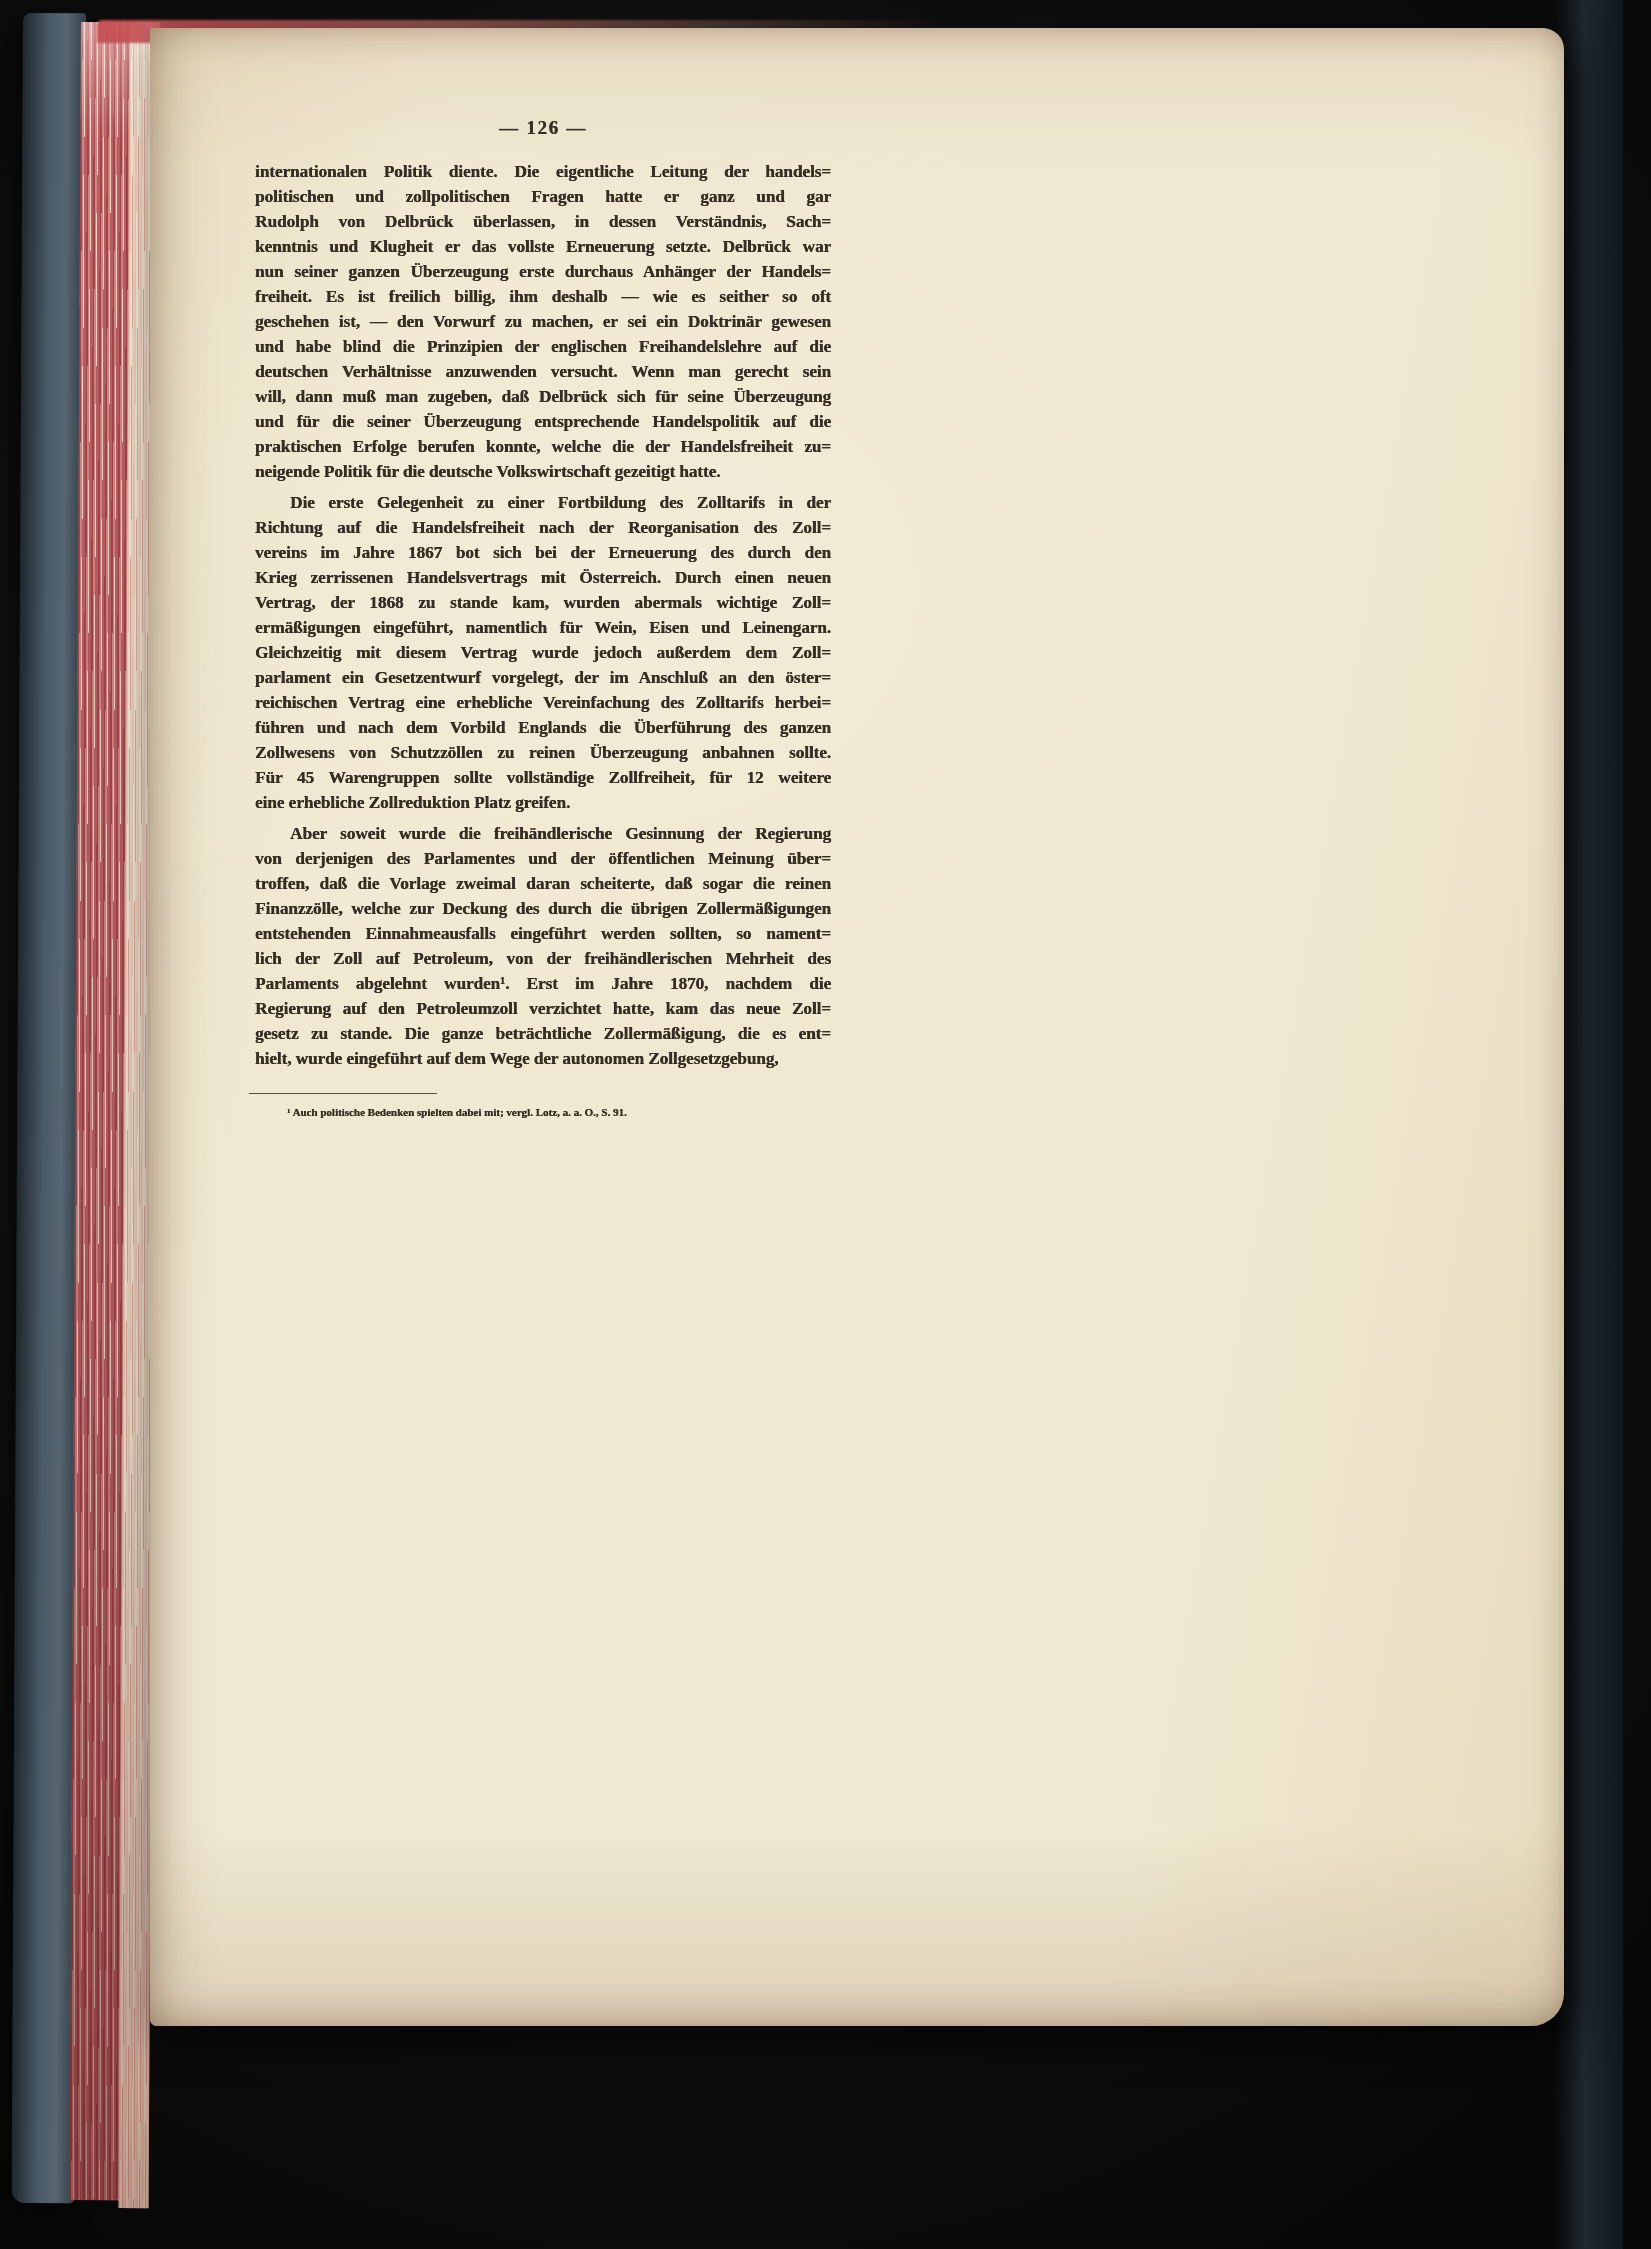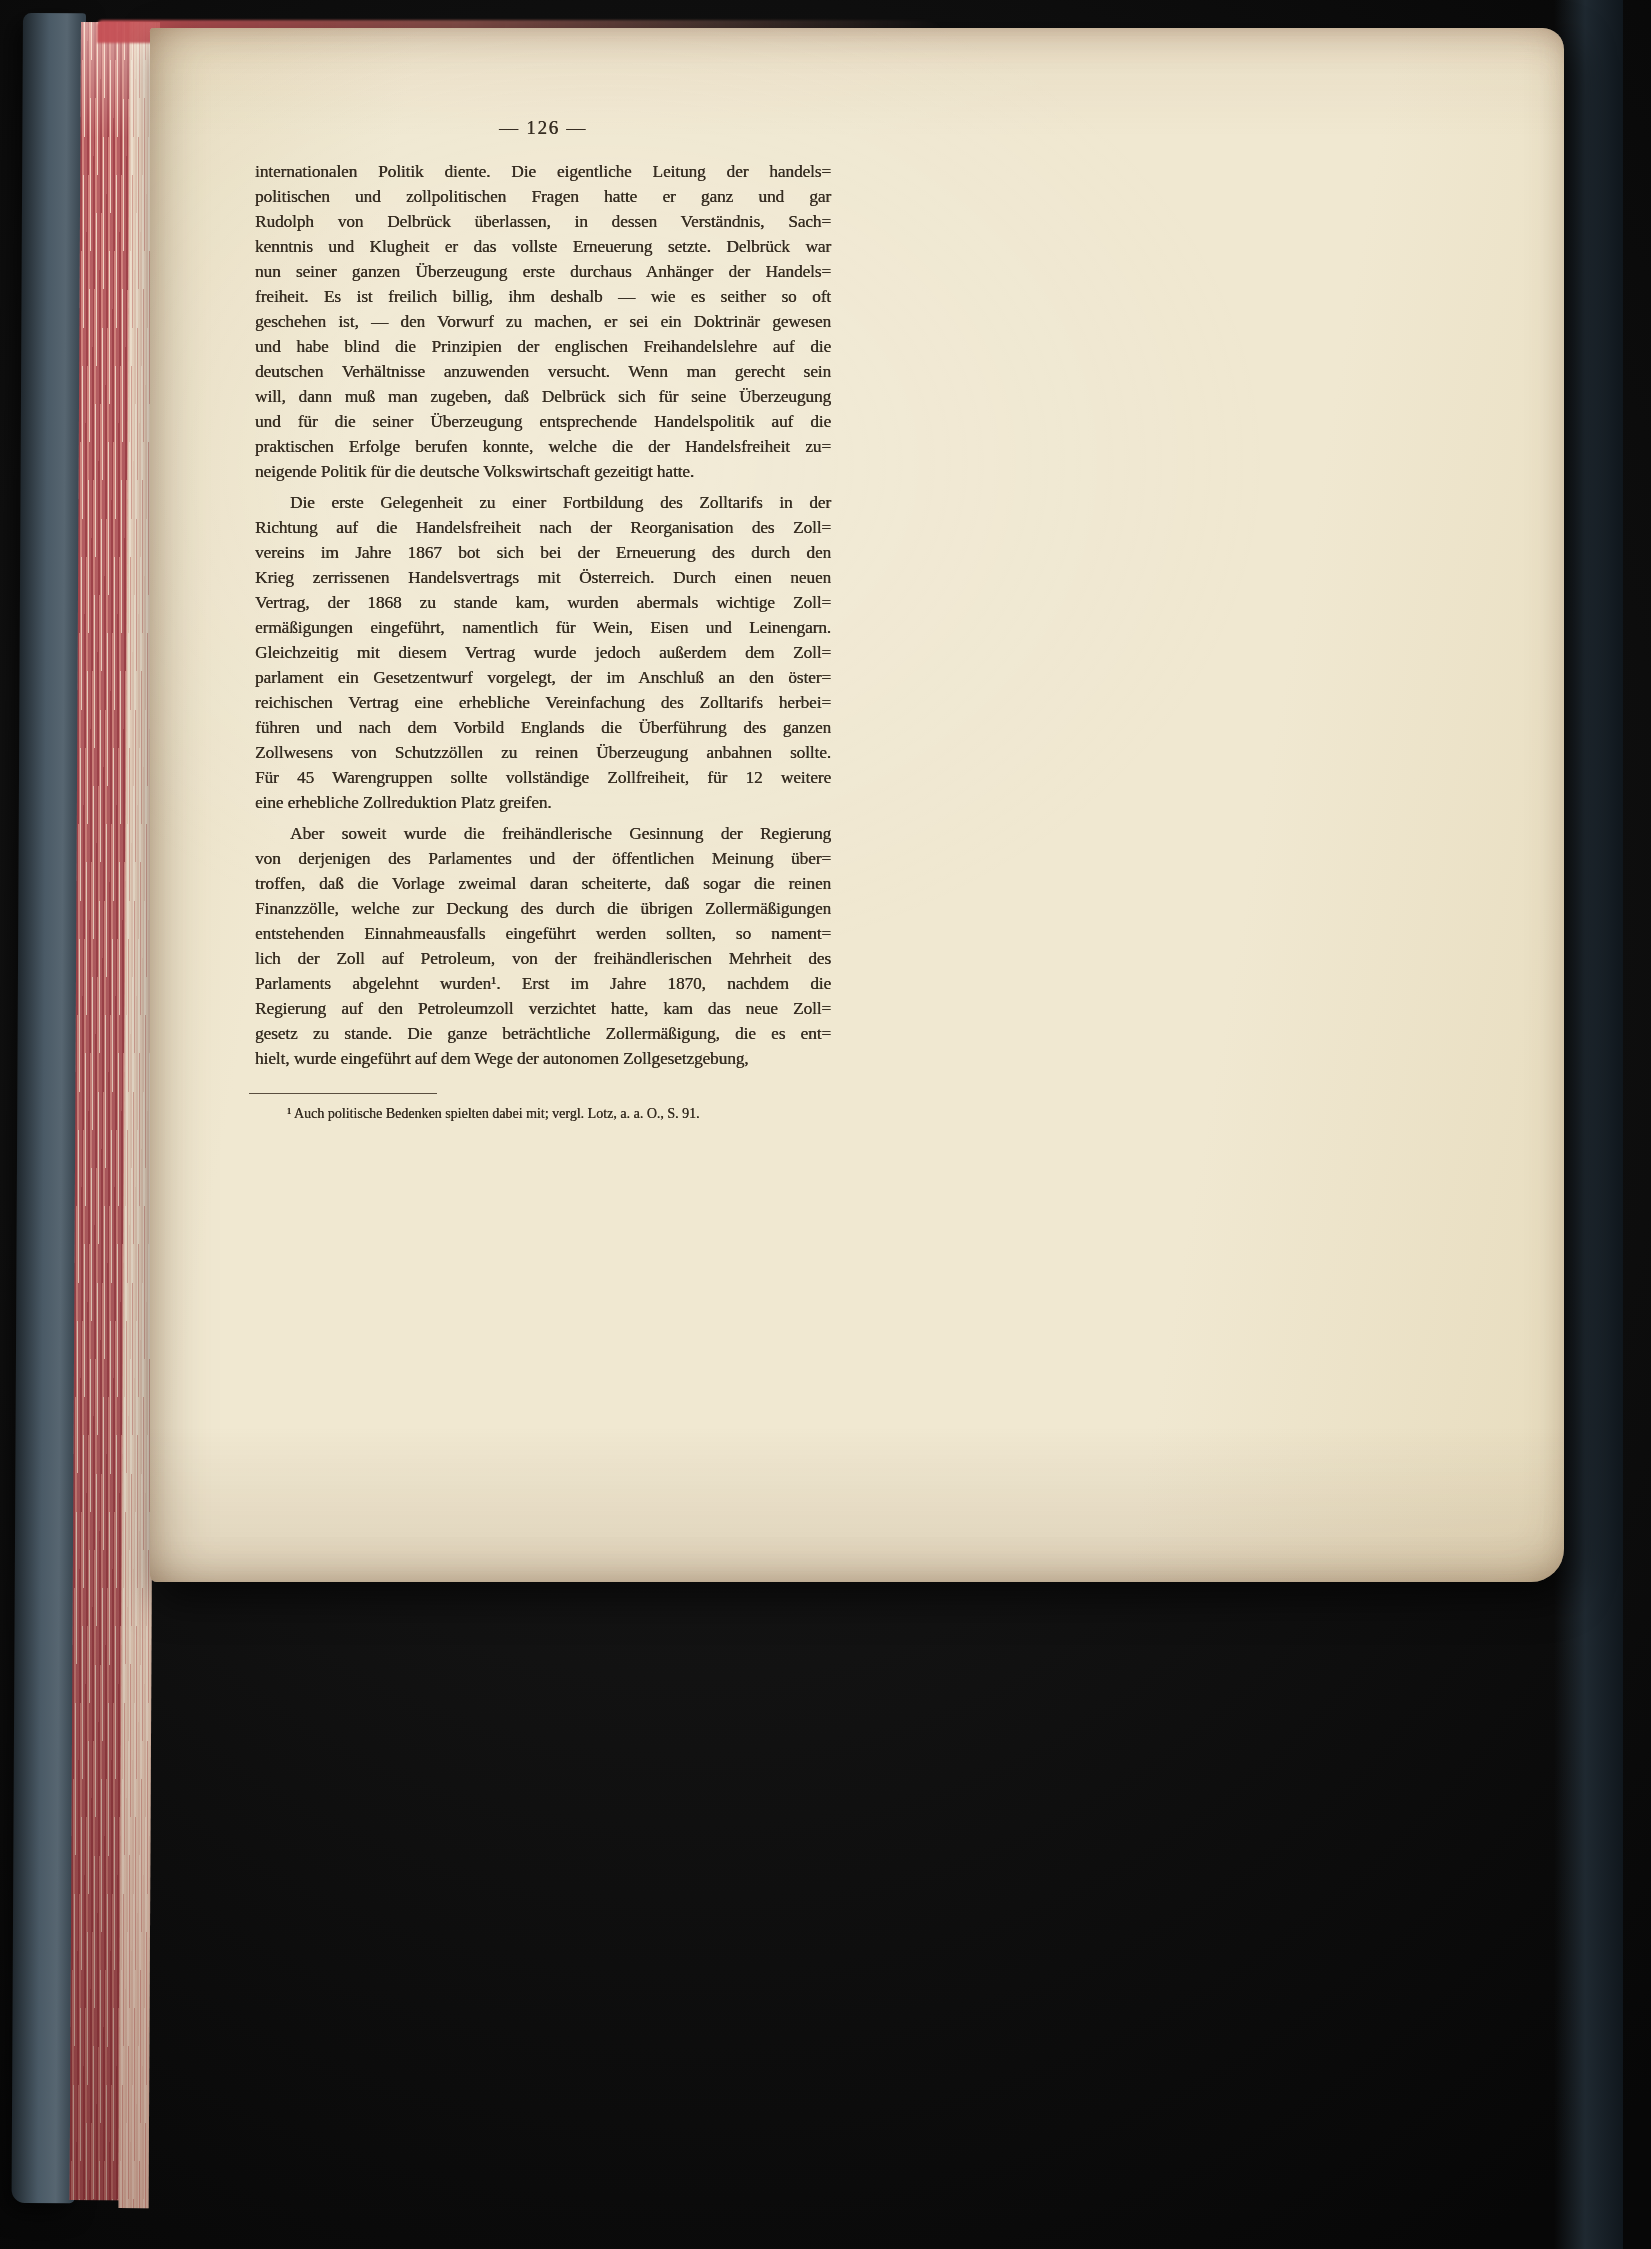--- a/index.html
+++ b/index.html
@@ -97,7 +97,7 @@
   .book-page {
     position: absolute;
     left: 150px; top: 28px;
-    width: 1414px; height: 1554px;
+    width: 1414px; height: 1998px;
     background: linear-gradient(100deg,
       #e8dec2 0%,
       var(--paper, #f0e8d1) 16%,
@@ -109,6 +109,7 @@
       inset -13.2px -18px 50px -28px rgba(96,64,38,0.45),
       inset 0 20px 41px -25px rgba(120,70,50,0.35),
       10px 16.5px 38px rgba(0,0,0,0.6);
+    font-weight: bold;
   }
   .book-page::before {
     content: "";

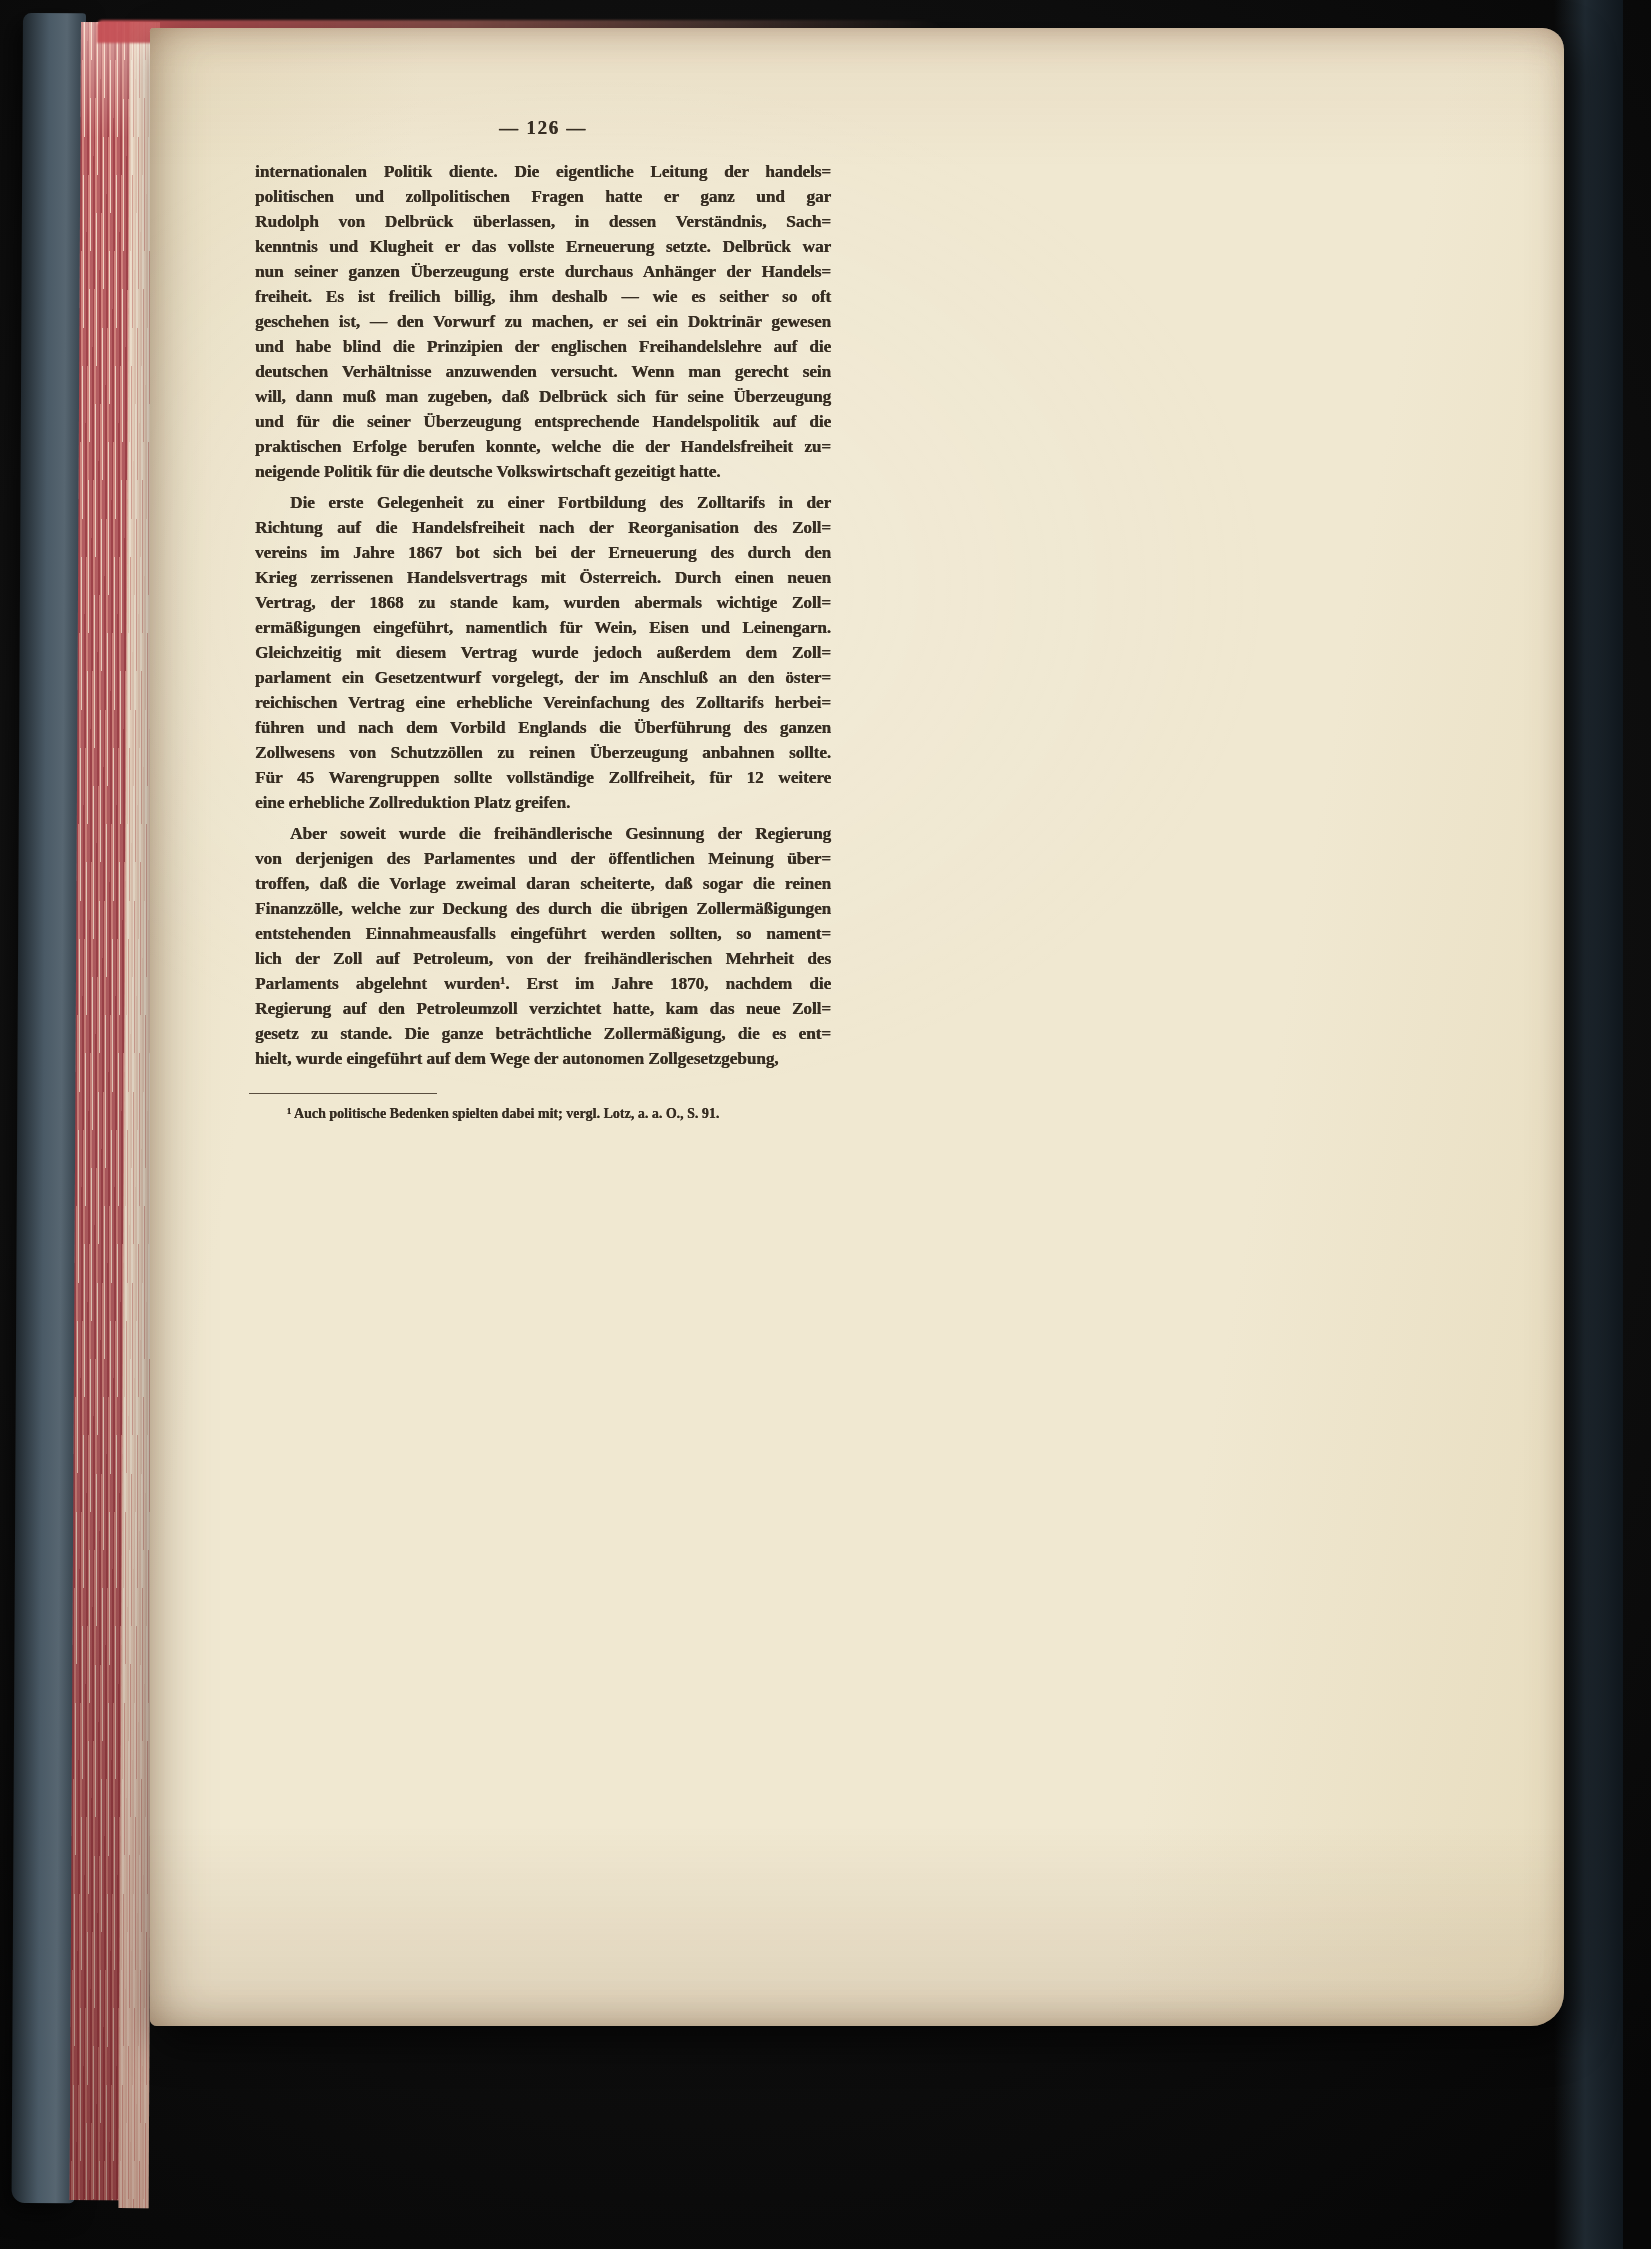--- a/index.html
+++ b/index.html
@@ -158,7 +158,7 @@
   .footnote-text {
     margin-top: 12.4px;
     padding-left: 38px;
-    font-size: 14px;
+    font-size: 11px;
     white-space: nowrap;
     text-shadow: 0.2px 0 0 currentColor;
   }

